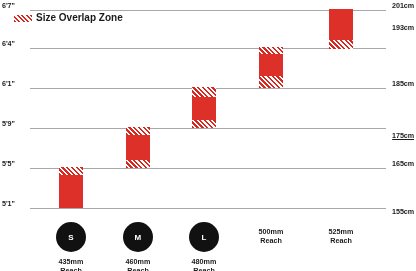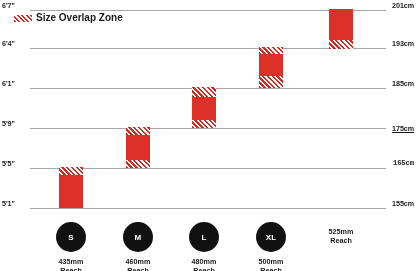--- a/index.html
+++ b/index.html
@@ -139,7 +139,7 @@
   <div class="axis-label left" style="top:200px;">5'1"</div>
 
   <div class="axis-label right" style="top:2px;margin-left:36px;">201cm</div>
-  <div class="axis-label right" style="top:40px;">193cm</div>
+  <div class="axis-label right" style="top:24px;">193cm</div>
   <div class="axis-label right" style="top:80px;text-align:center;">185cm</div>
   <div class="axis-label right" style="top:125px;text-decoration:underline;">175cm</div>
   <div class="axis-label right" style="top:160px;font-family:Liberation Mono, monospace;">165cm</div>

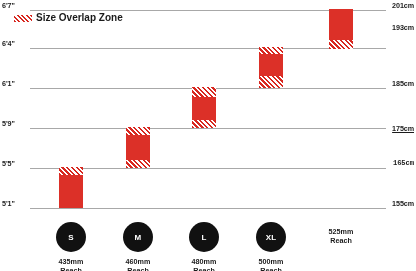--- a/index.html
+++ b/index.html
@@ -141,7 +141,7 @@
   <div class="axis-label right" style="top:2px;margin-left:36px;">201cm</div>
   <div class="axis-label right" style="top:24px;">193cm</div>
   <div class="axis-label right" style="top:80px;text-align:center;">185cm</div>
-  <div class="axis-label right" style="top:125px;text-decoration:underline;">175cm</div>
+  <div class="axis-label right" style="top:132px;text-decoration:underline;">175cm</div>
   <div class="axis-label right" style="top:160px;font-family:Liberation Mono, monospace;">165cm</div>
   <div class="axis-label right" style="top:200px;">155cm</div>
 

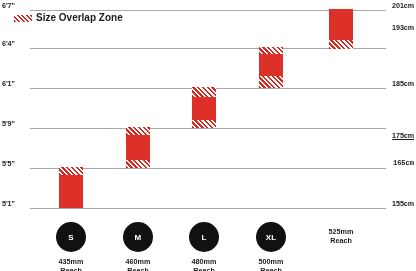--- a/index.html
+++ b/index.html
@@ -142,7 +142,7 @@
   <div class="axis-label right" style="top:24px;">193cm</div>
   <div class="axis-label right" style="top:80px;text-align:center;">185cm</div>
   <div class="axis-label right" style="top:132px;text-decoration:underline;">175cm</div>
-  <div class="axis-label right" style="top:160px;font-family:Liberation Mono, monospace;">165cm</div>
+  <div class="axis-label right" style="top:160px;">165cm</div>
   <div class="axis-label right" style="top:200px;">155cm</div>
 
   <div id="legend">

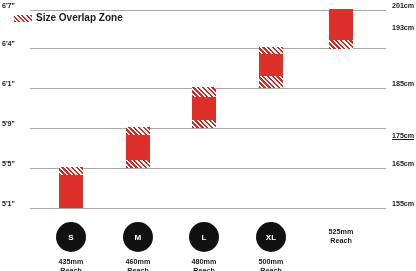--- a/index.html
+++ b/index.html
@@ -143,7 +143,7 @@
   <div class="axis-label right" style="top:80px;text-align:center;">185cm</div>
   <div class="axis-label right" style="top:132px;text-decoration:underline;">175cm</div>
   <div class="axis-label right" style="top:160px;">165cm</div>
-  <div class="axis-label right" style="top:200px;">155cm</div>
+  <div class="axis-label right" style="top:208px;">155cm</div>
 
   <div id="legend">
     <span class="swatch"></span>

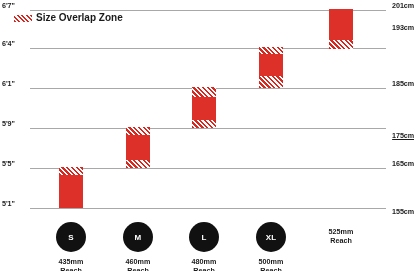--- a/index.html
+++ b/index.html
@@ -198,7 +198,6 @@
   </div>
 
   <div class="size-marker" style="left:239px; top:222px;">
-    <div class="size-circle">XL</div>
     <div class="size-reach">
       <span>500mm</span>
       <span class="unit">Reach</span>

